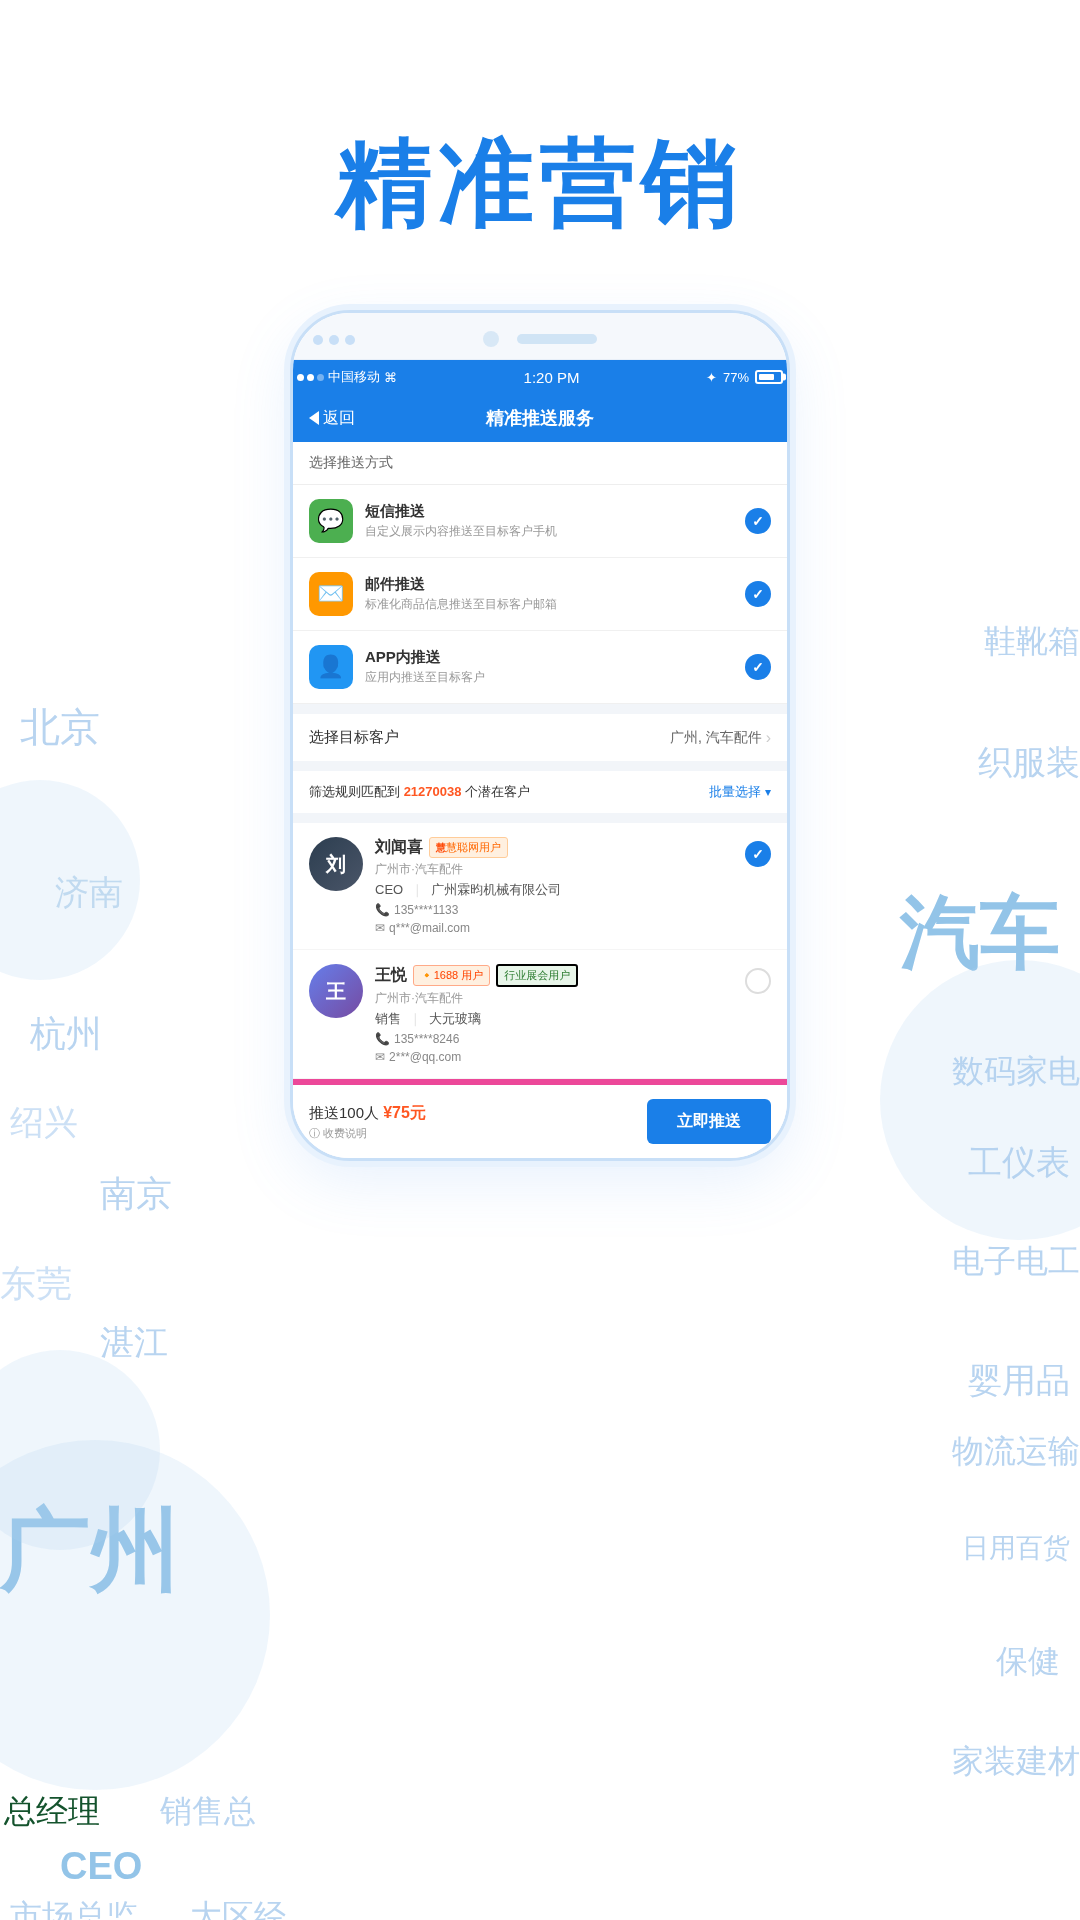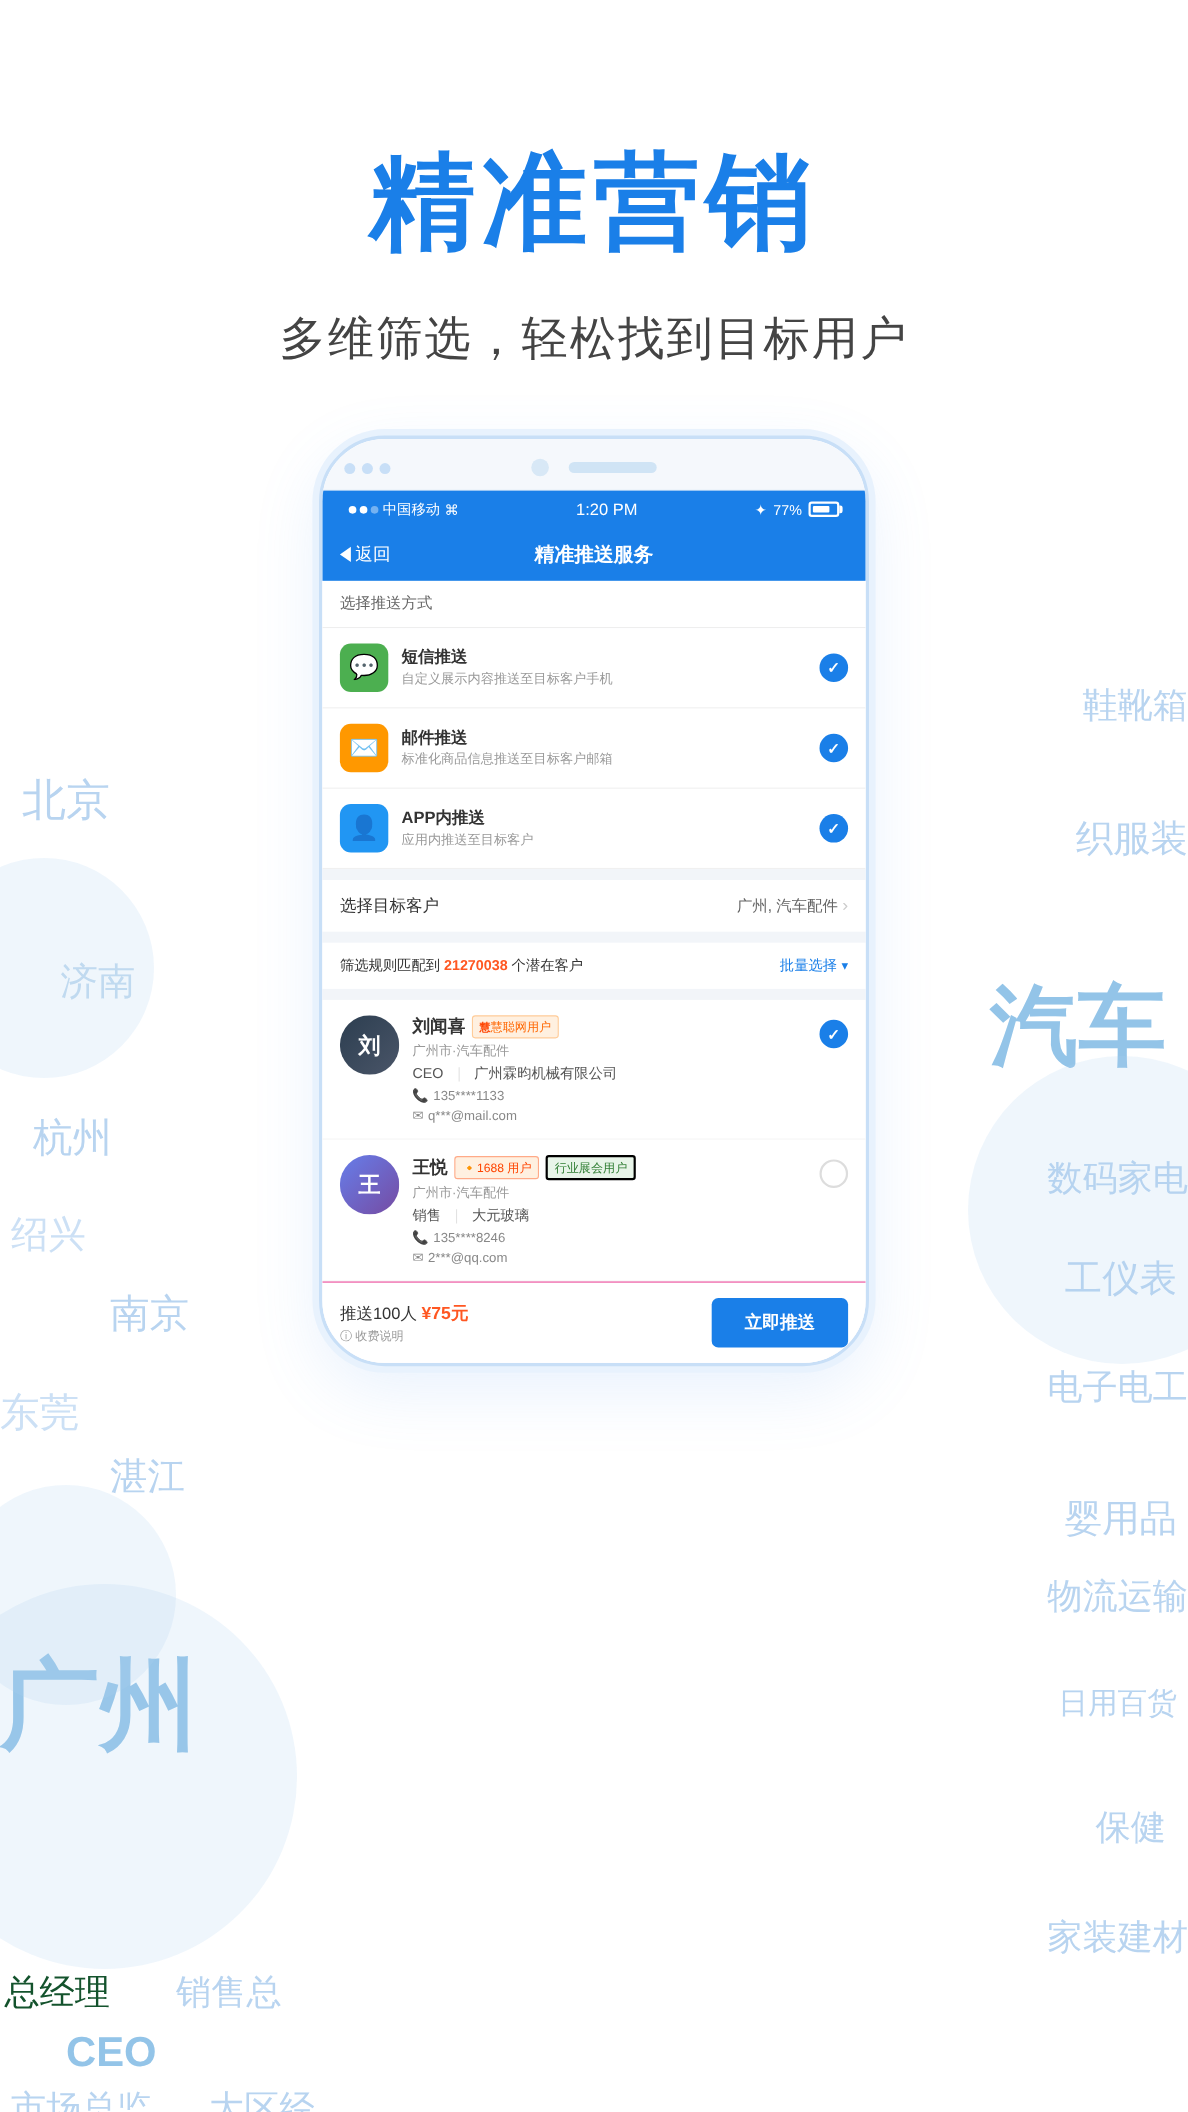--- a/index.html
+++ b/index.html
@@ -516,7 +516,6 @@
 
 <div class="header-section">
   <div class="main-title">精准营销</div>
-  <div class="sub-title">多维筛选，轻松找到目标用户</div>
 </div>
 
 <div class="phone-container">

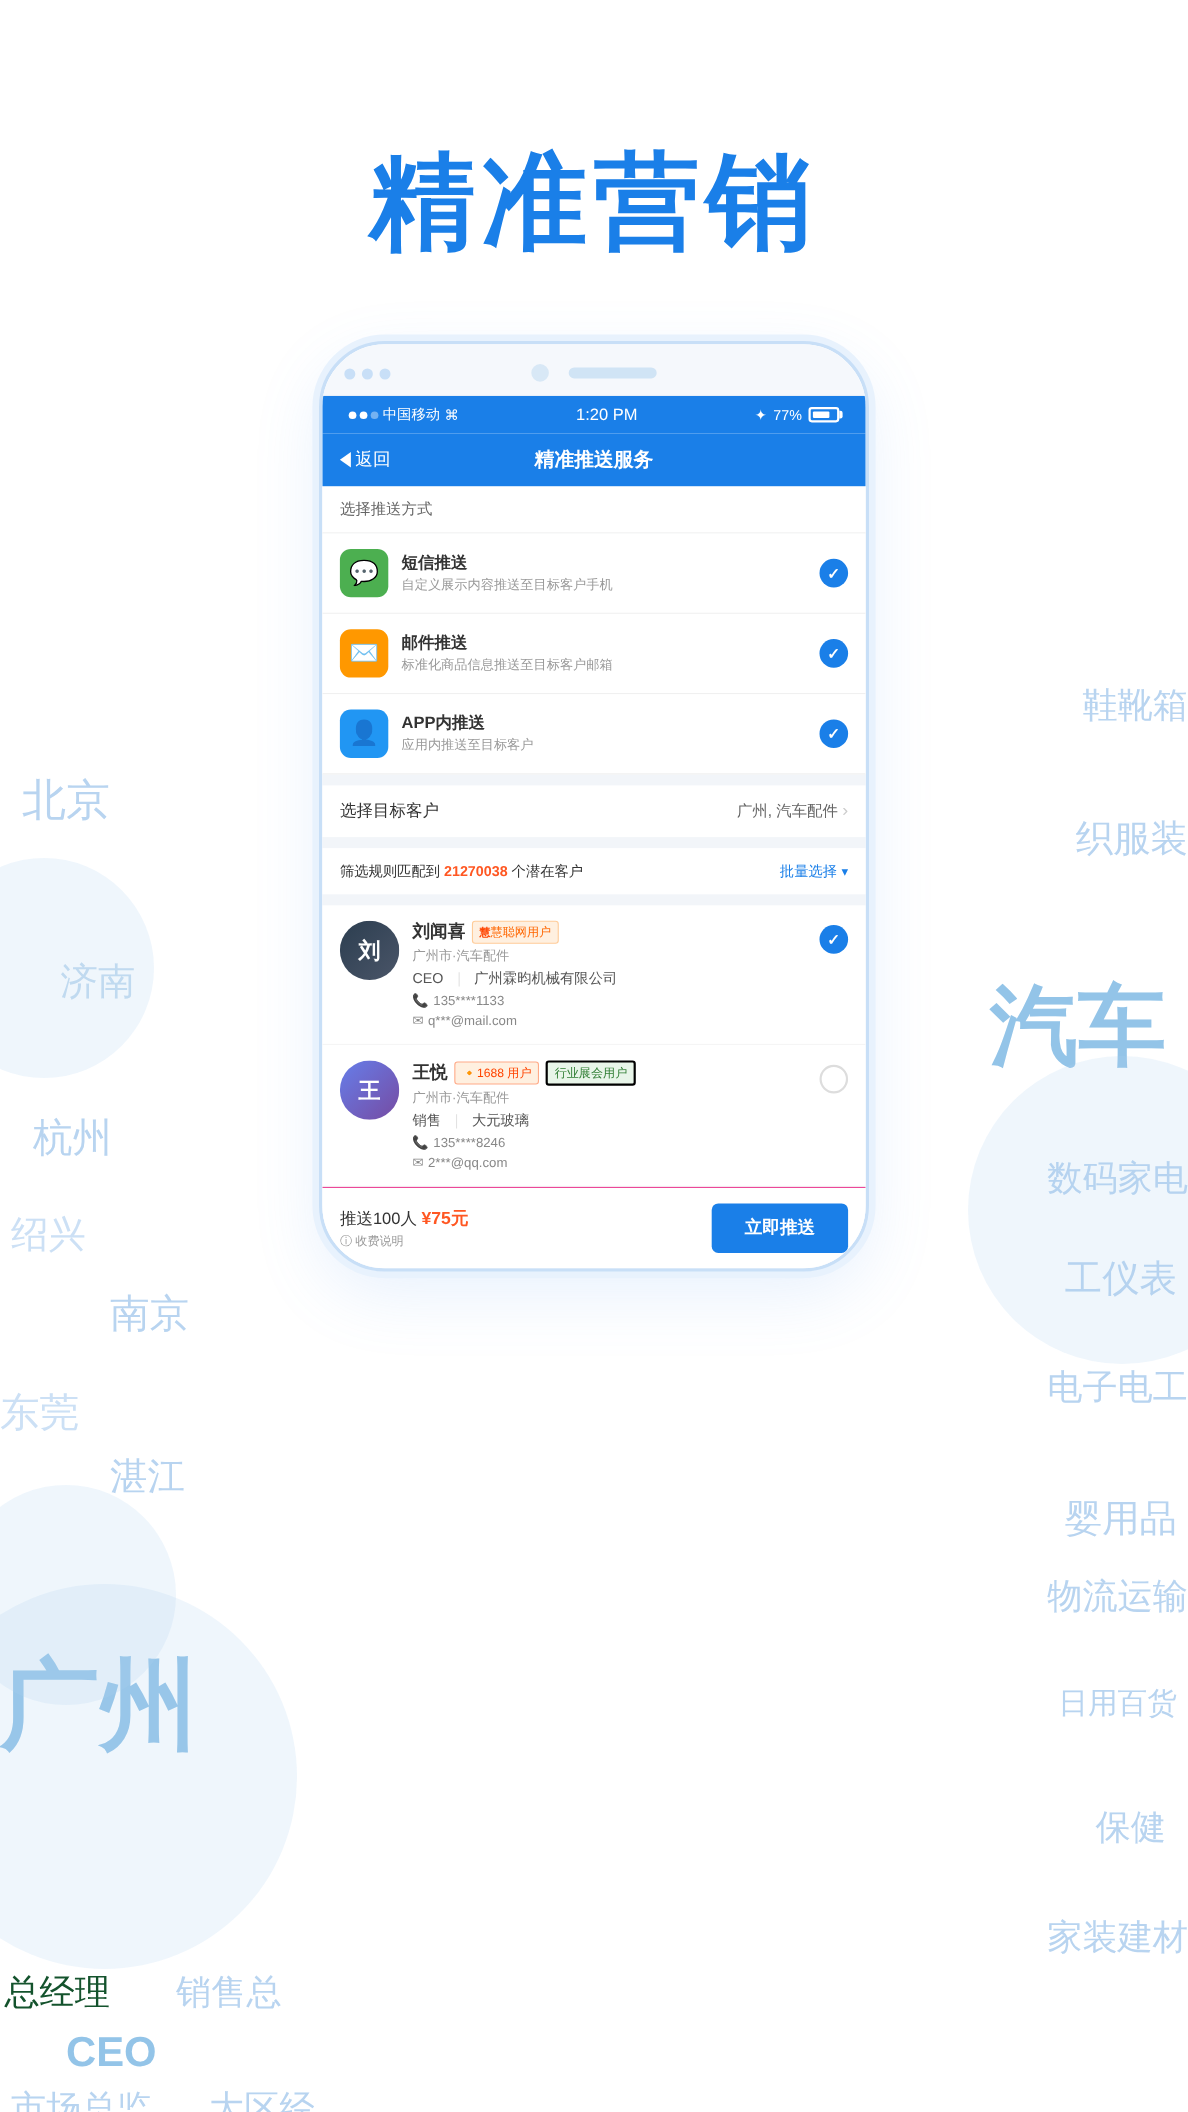--- a/index.html
+++ b/index.html
@@ -106,7 +106,7 @@
     
     .status-bar {
       background: #1a7fe8;
-      padding: 8px 24px;
+      padding: 8px 4px;
       display: flex;
       align-items: center;
       justify-content: space-between;

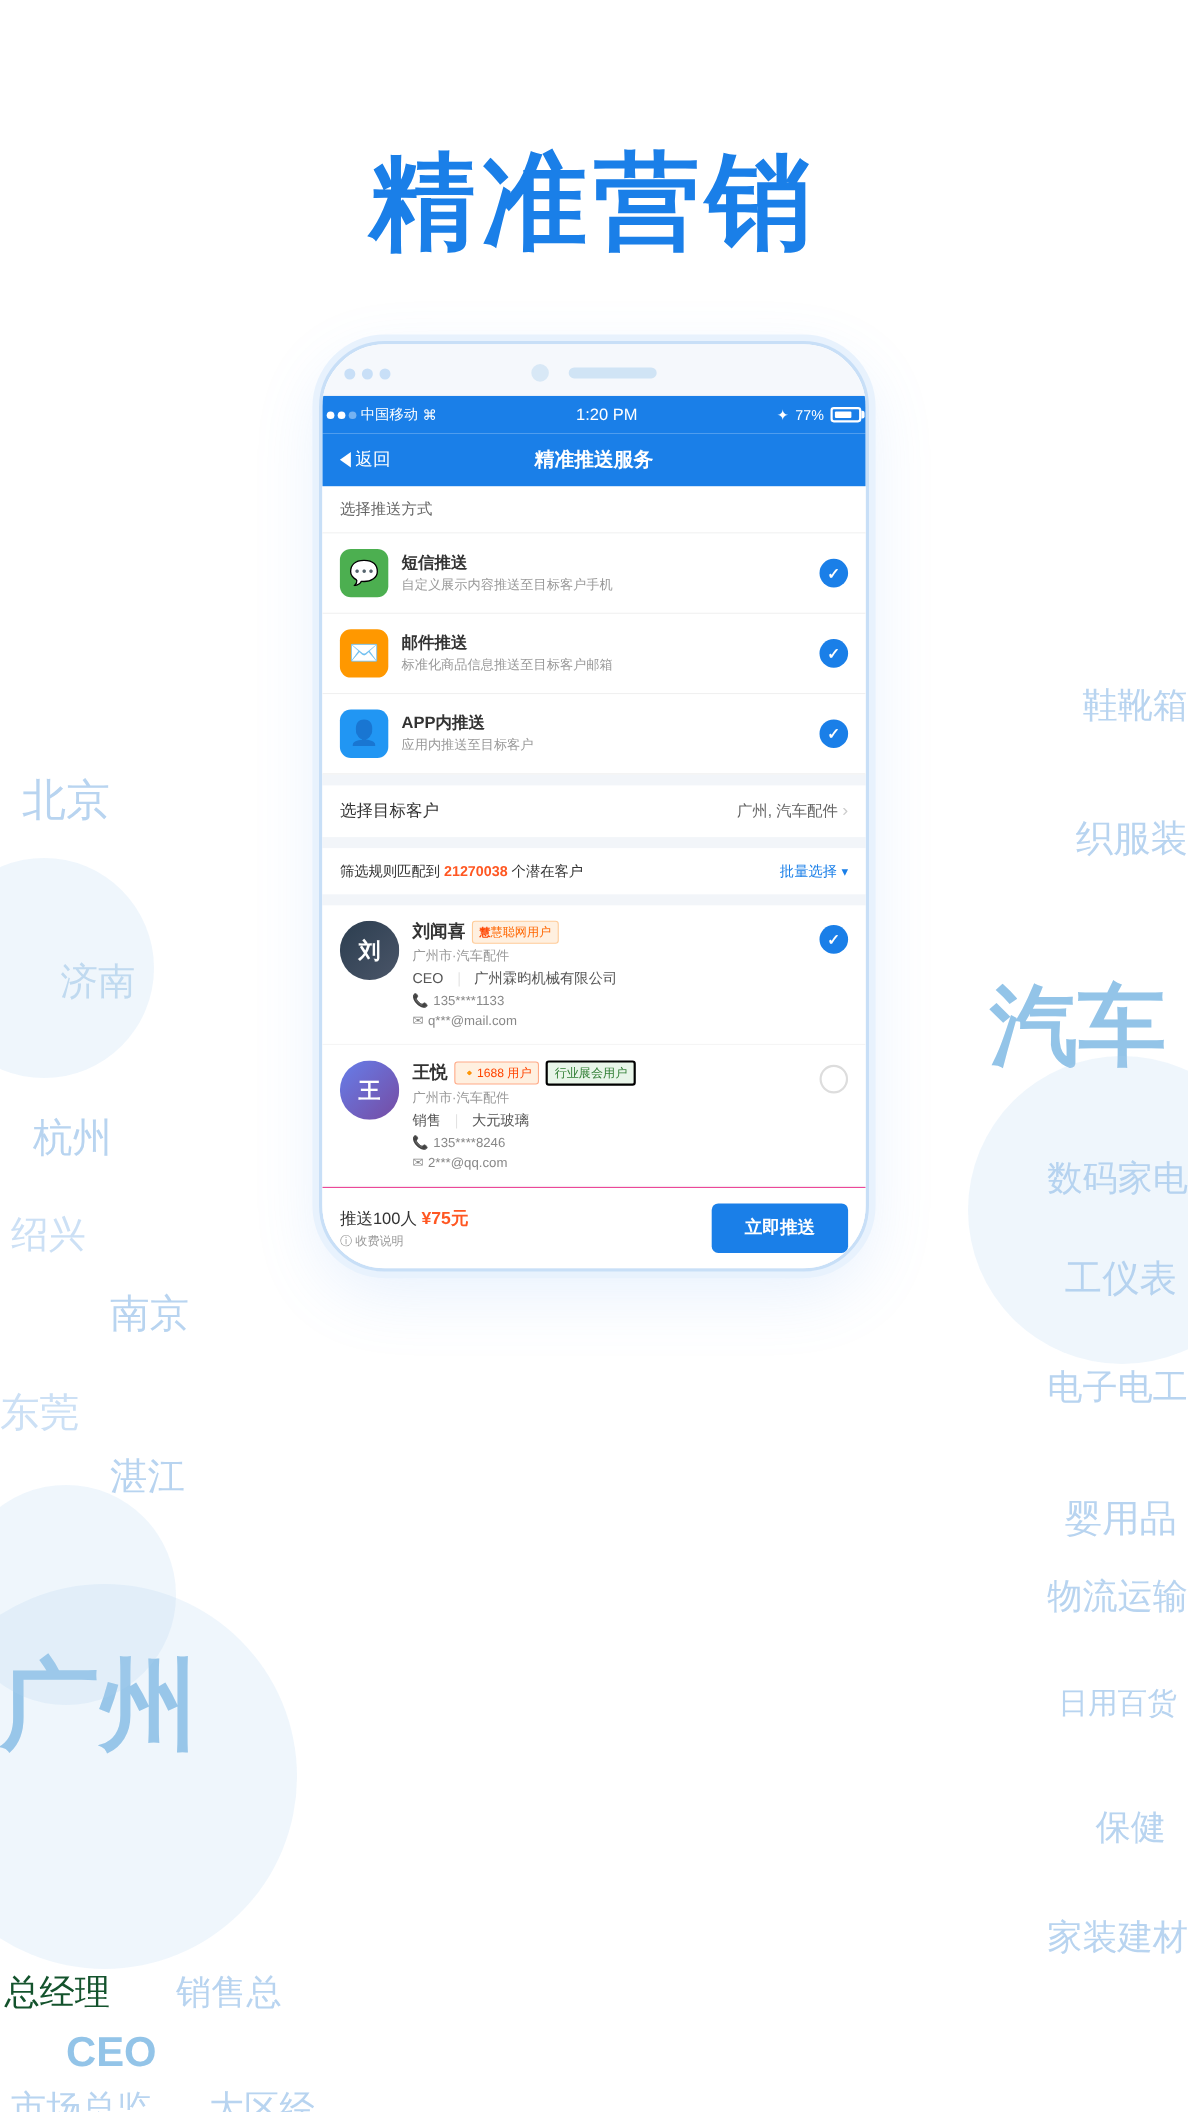--- a/index.html
+++ b/index.html
@@ -436,7 +436,7 @@
       display: flex;
       align-items: center;
       justify-content: space-between;
-      border-top: 1px solid #ec4899;
+      border-top: 6px solid #ec4899;
     }
     .price-section {
       flex: 1;

